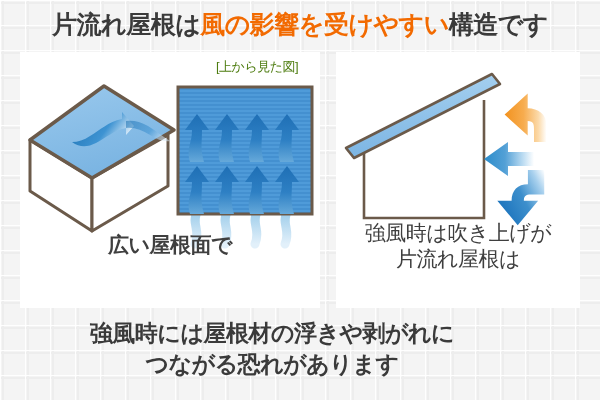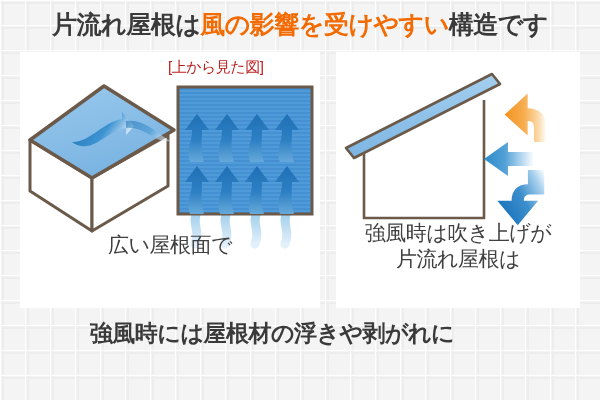--- a/index.html
+++ b/index.html
@@ -55,10 +55,11 @@
 
   .panel-label {
     position: absolute;
-    font-size: 15px;
-    color: #b91c1c;
-    white-space: nowrap;
-    letter-spacing: -0.5px;
+    font-size: 13px;
+    color: #4d7c0f;
+    white-space: nowrap;
+    letter-spacing: -0.5px;
+    margin-left: 48px;
   }
 
   .caption {

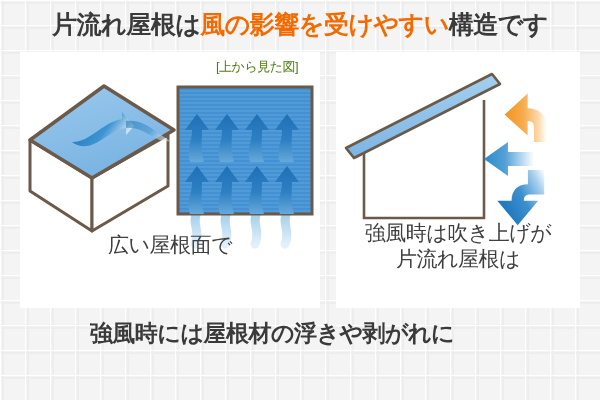--- a/index.html
+++ b/index.html
@@ -181,7 +181,7 @@
       </g>
     </svg>
 
-    <div class="caption" style="top: 180px;">
+    <div class="caption" style="top: 180px; font-weight: bold;">
       <div>広い屋根面で</div>
     </div>
   </div>

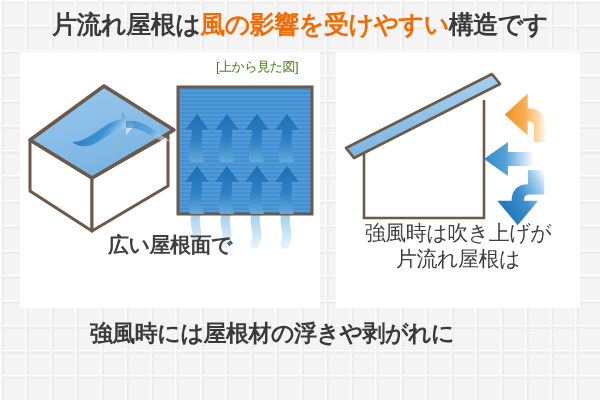--- a/index.html
+++ b/index.html
@@ -235,6 +235,7 @@
 
   <div class="bottom-text">
     <div>強風時には屋根材の浮きや剥がれに</div>
+    <div>つながる恐れがあります</div>
   </div>
 
 </div>

